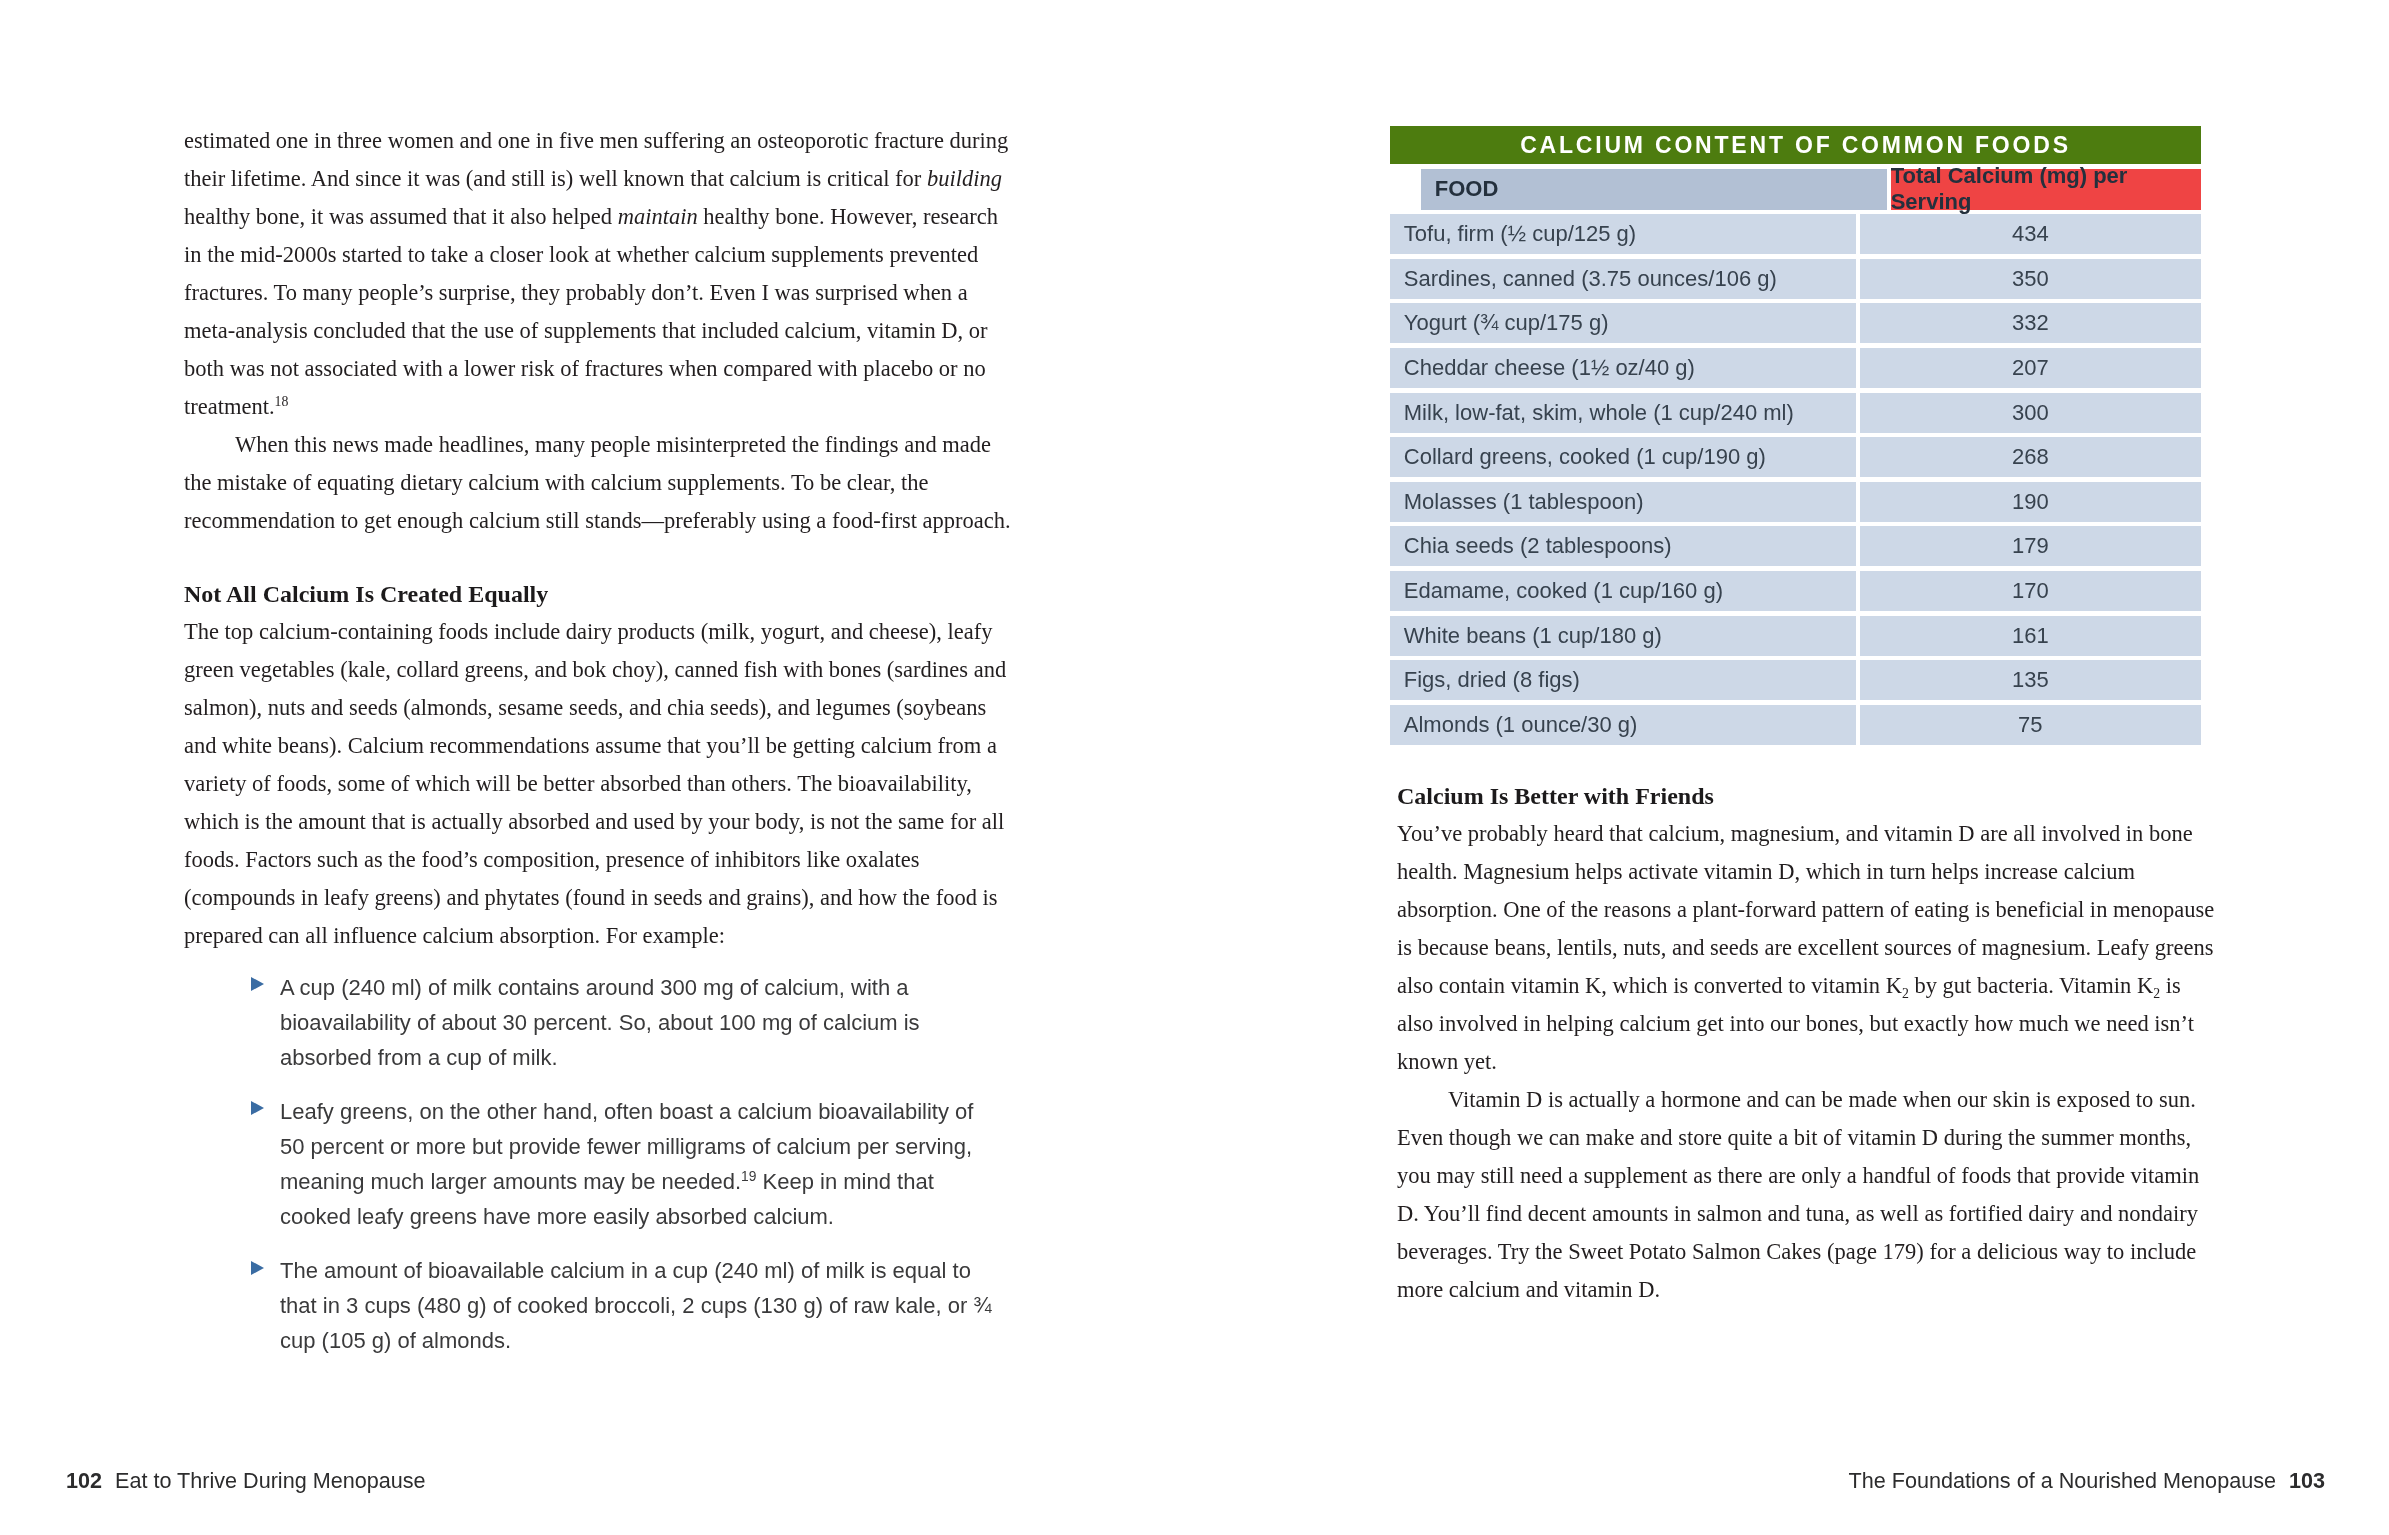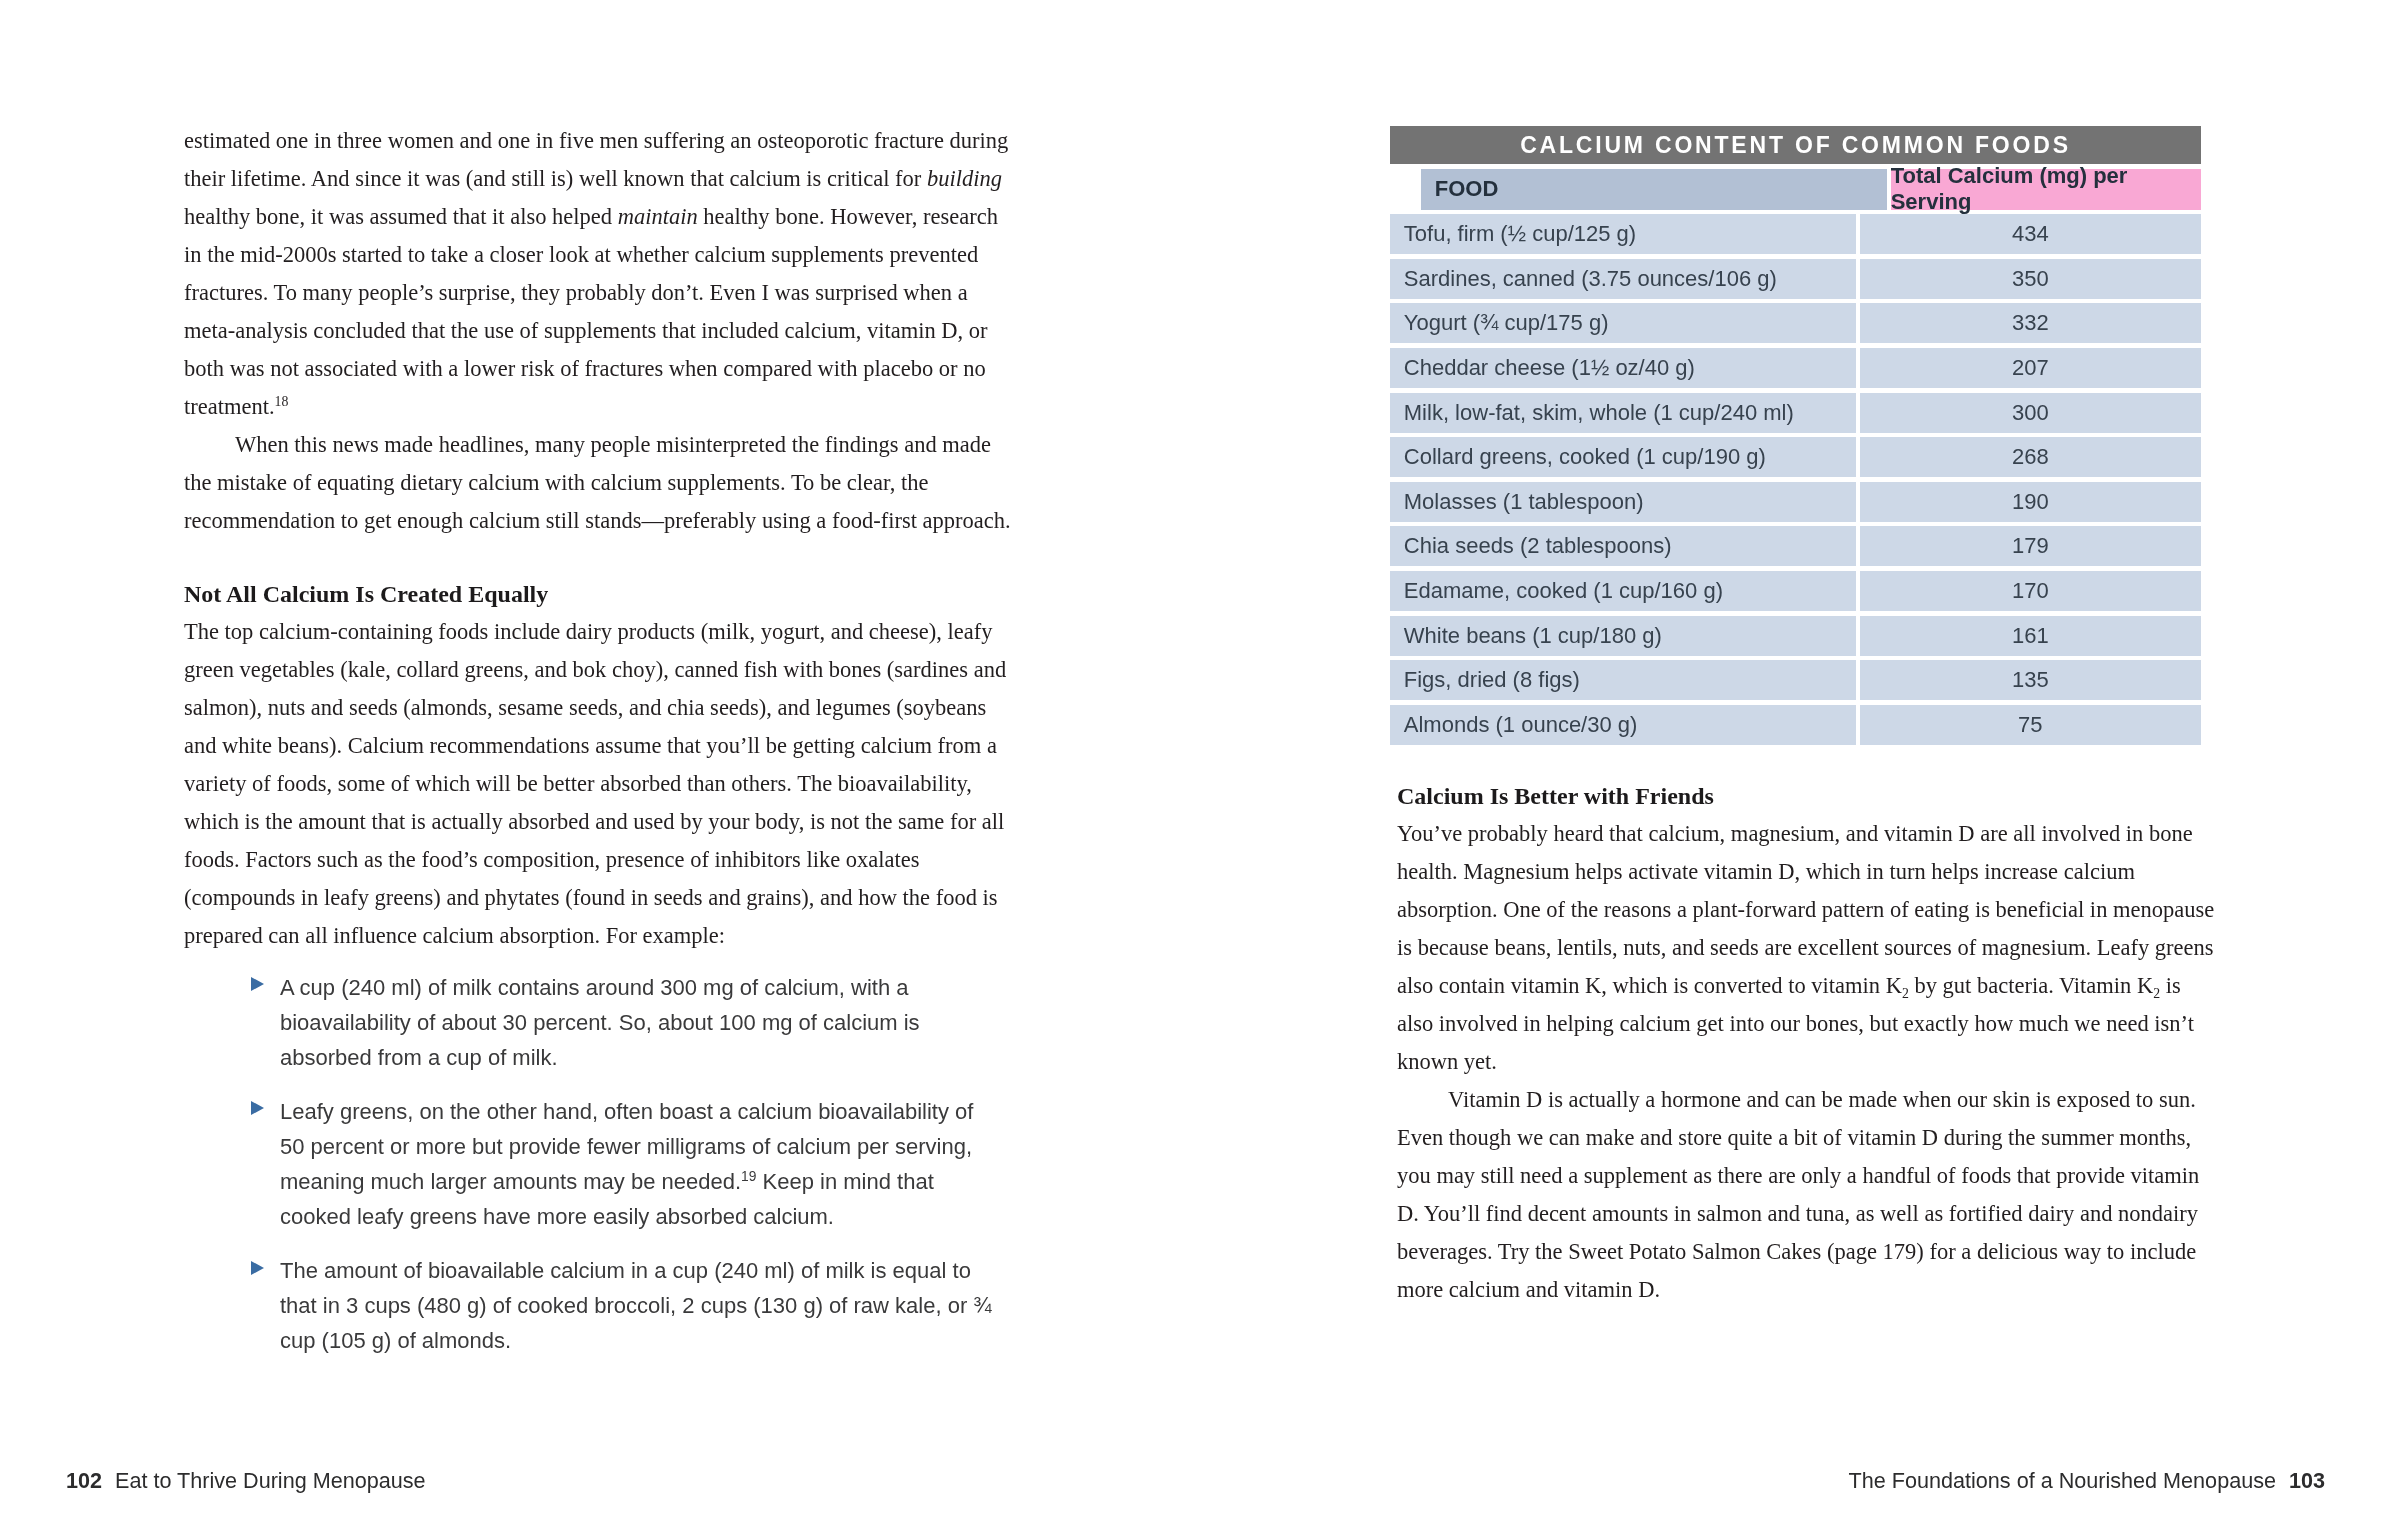--- a/index.html
+++ b/index.html
@@ -32,7 +32,7 @@
   .cal-table{position:absolute; left:1390px; top:126px; width:811px;
     font-family:"Liberation Sans", sans-serif;}
   .t-title{
-    height:38px; background:#737373; color:#ffffff; font-weight:bold;
+    height:38px; background:#4d7c0f; color:#ffffff; font-weight:bold;
     font-size:23px; letter-spacing:2.8px; display:flex; align-items:center;
     justify-content:center;
   }

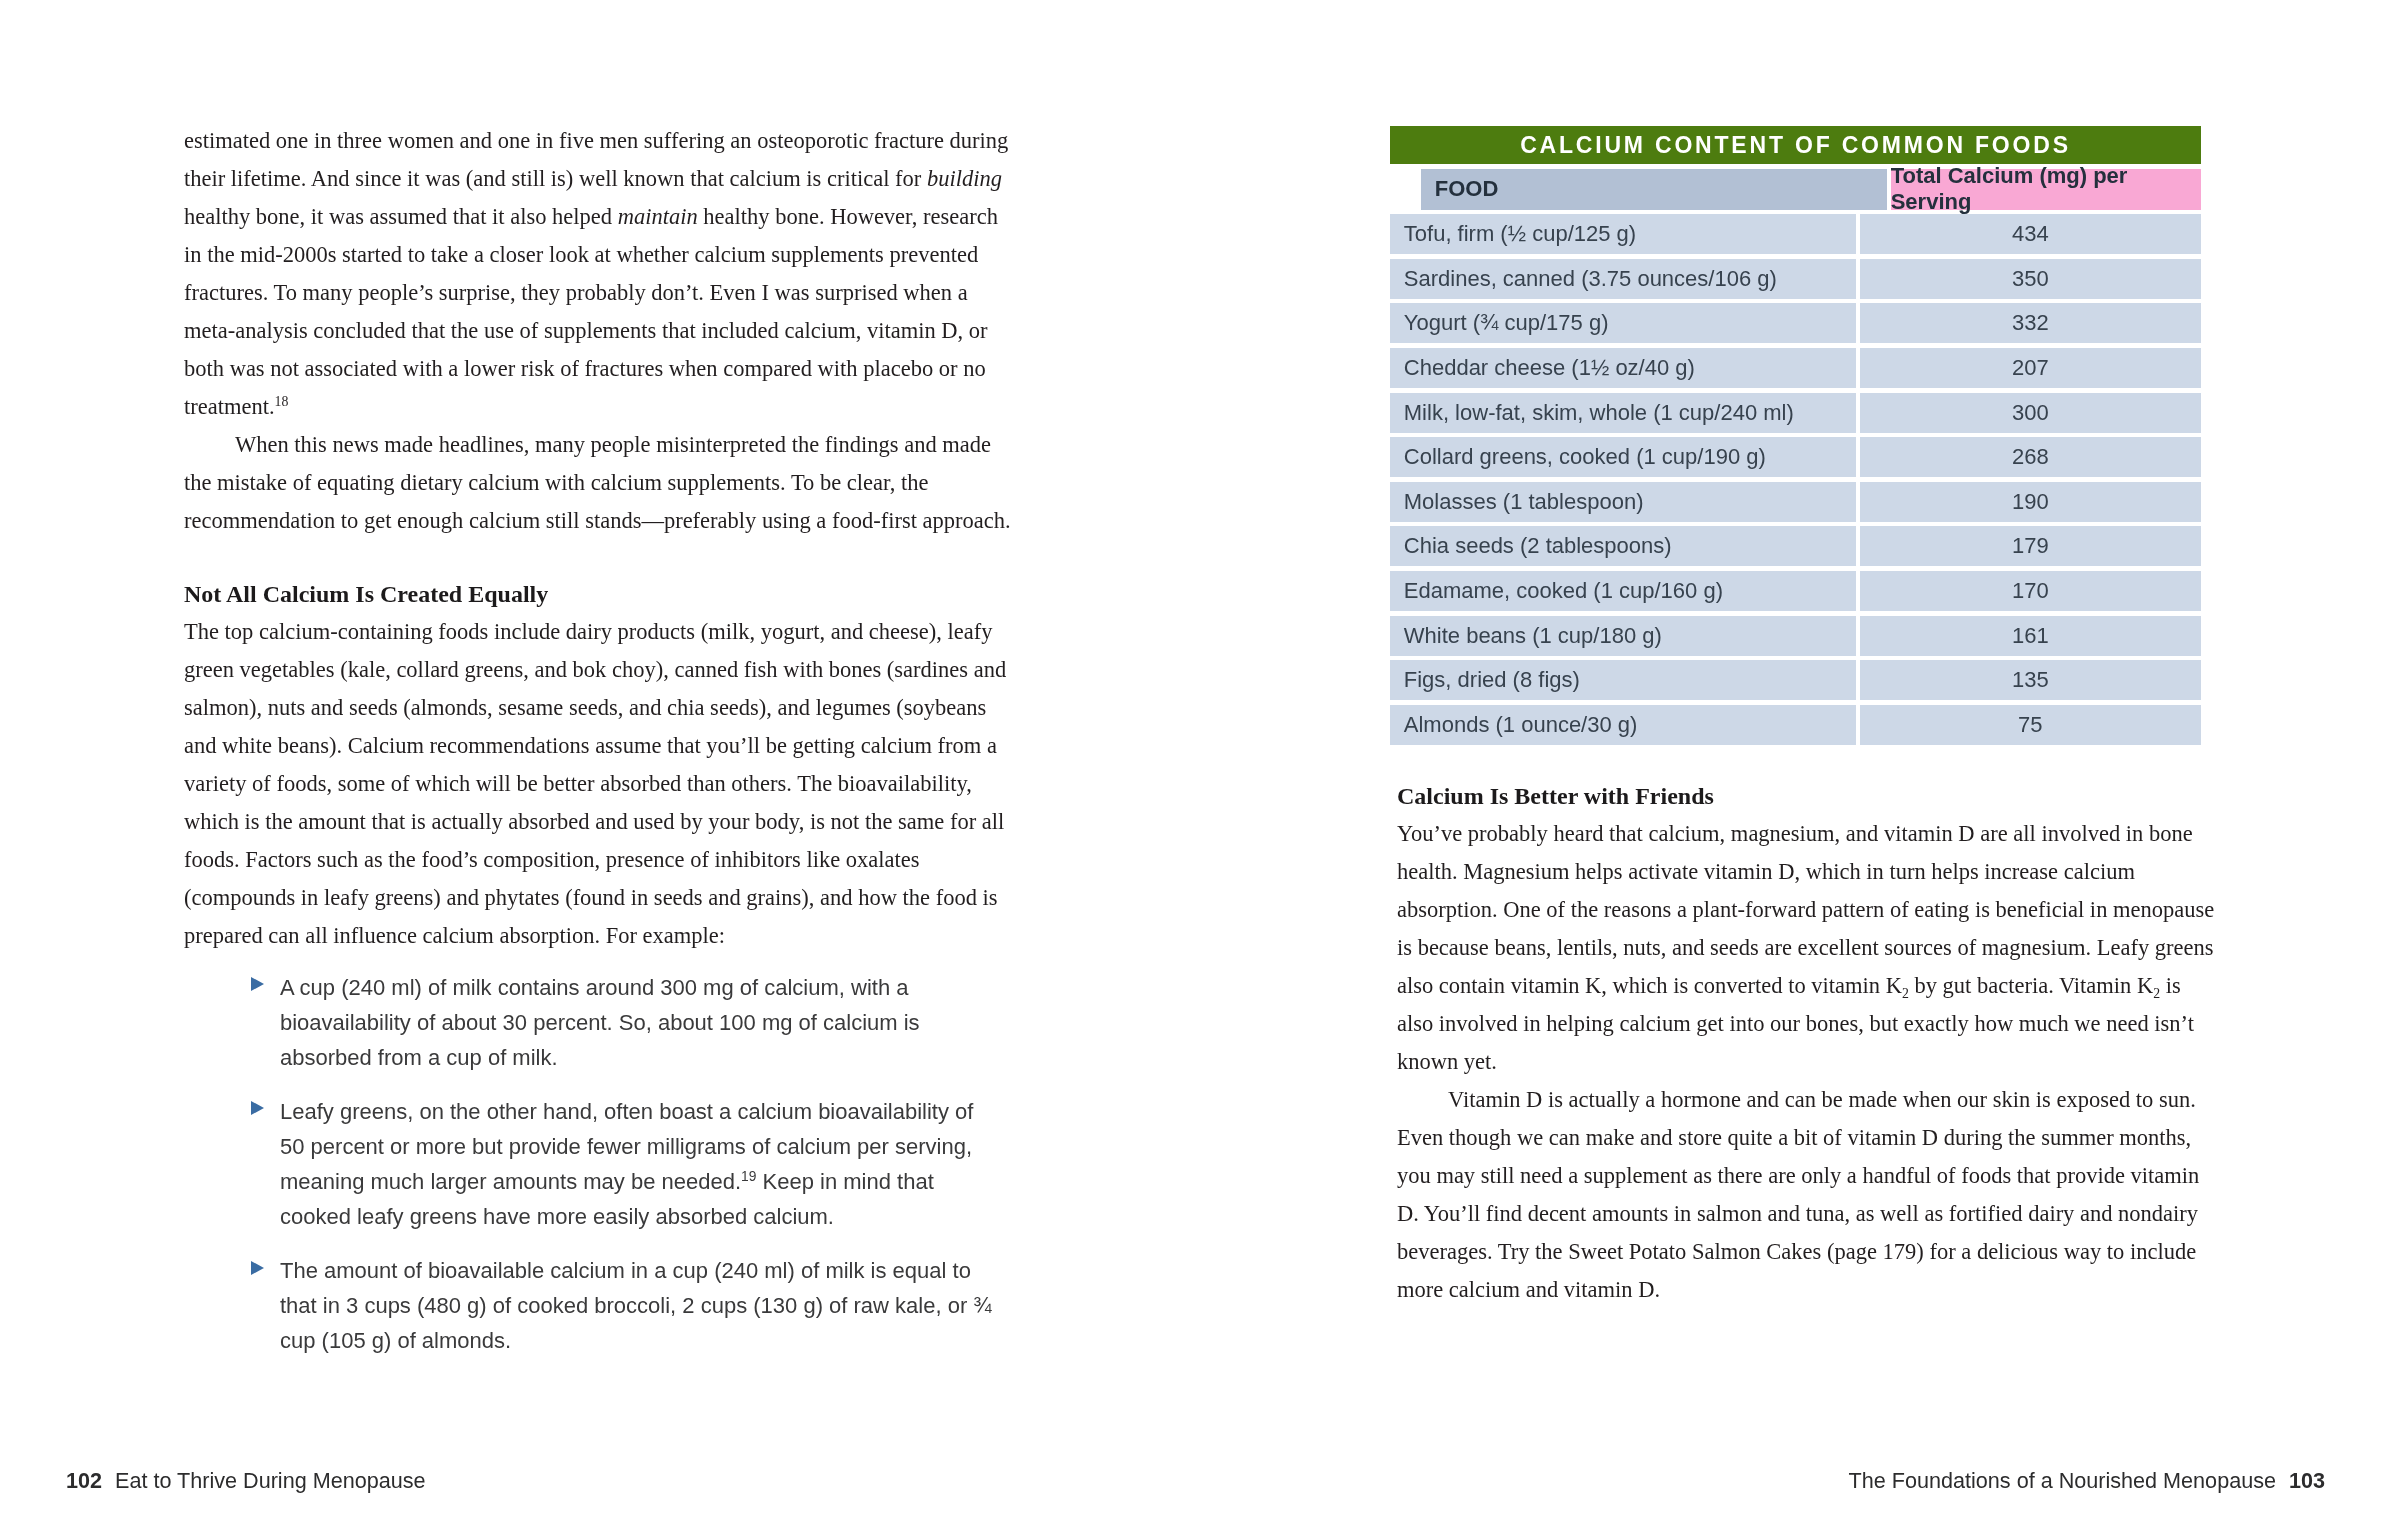--- a/index.html
+++ b/index.html
@@ -46,7 +46,7 @@
     justify-content:center; font-size:22px; color:#37424e;
   }
   .t-head .t-food,.t-head .t-val{font-weight:bold; color:#24303d;}
-  .t-head .t-food,.t-head .t-val{background:#f9a8d4;}
+  .t-head .t-food,.t-head .t-val{background:#ef4444;}
   .t-head{height:41px;padding-left:31px;}
   .t-head .t-food,.t-head .t-val{height:41px;}
   .d-row{height:40px;}

